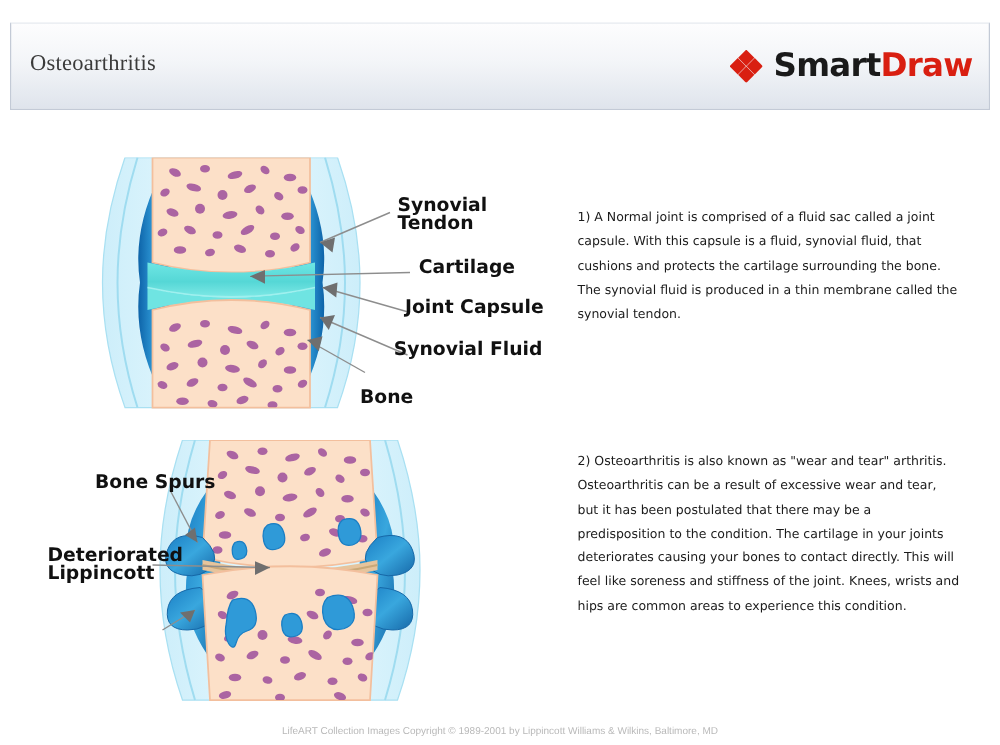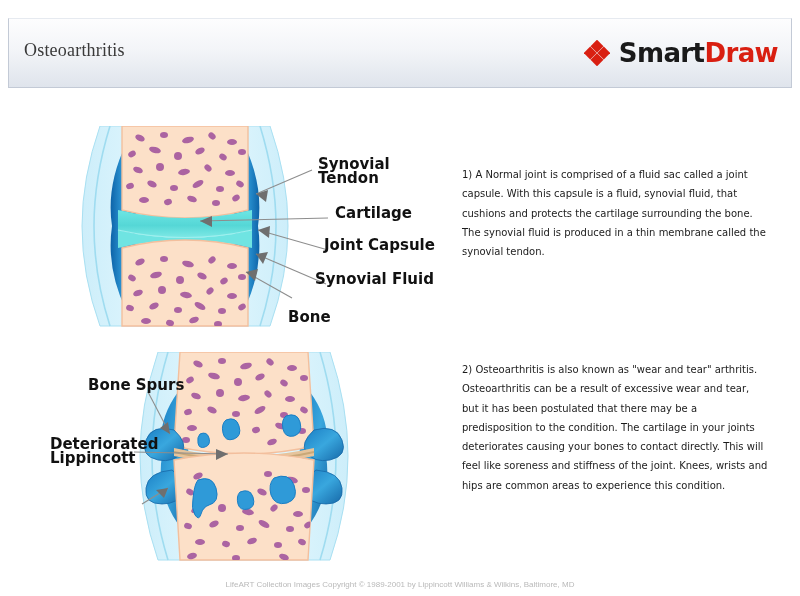--- a/index.html
+++ b/index.html
@@ -81,7 +81,7 @@
     position: absolute;
   }
   .fig-top    { left: 60px; top: 126px;  width: 390px; height: 205px; }
-  .fig-bottom { left: 40px; top: 352px;  width: 410px; height: 210px; }
+  .fig-bottom { left: 28px; top: 352px;  width: 410px; height: 210px; }
 
   .figure svg { display: block; }
 

